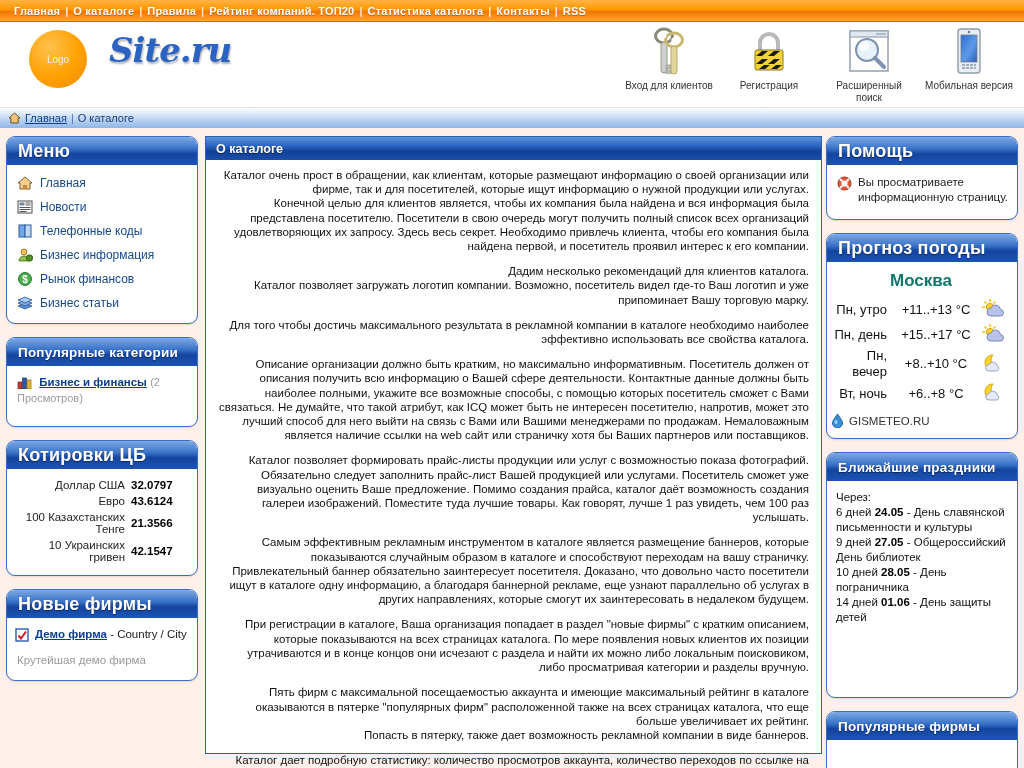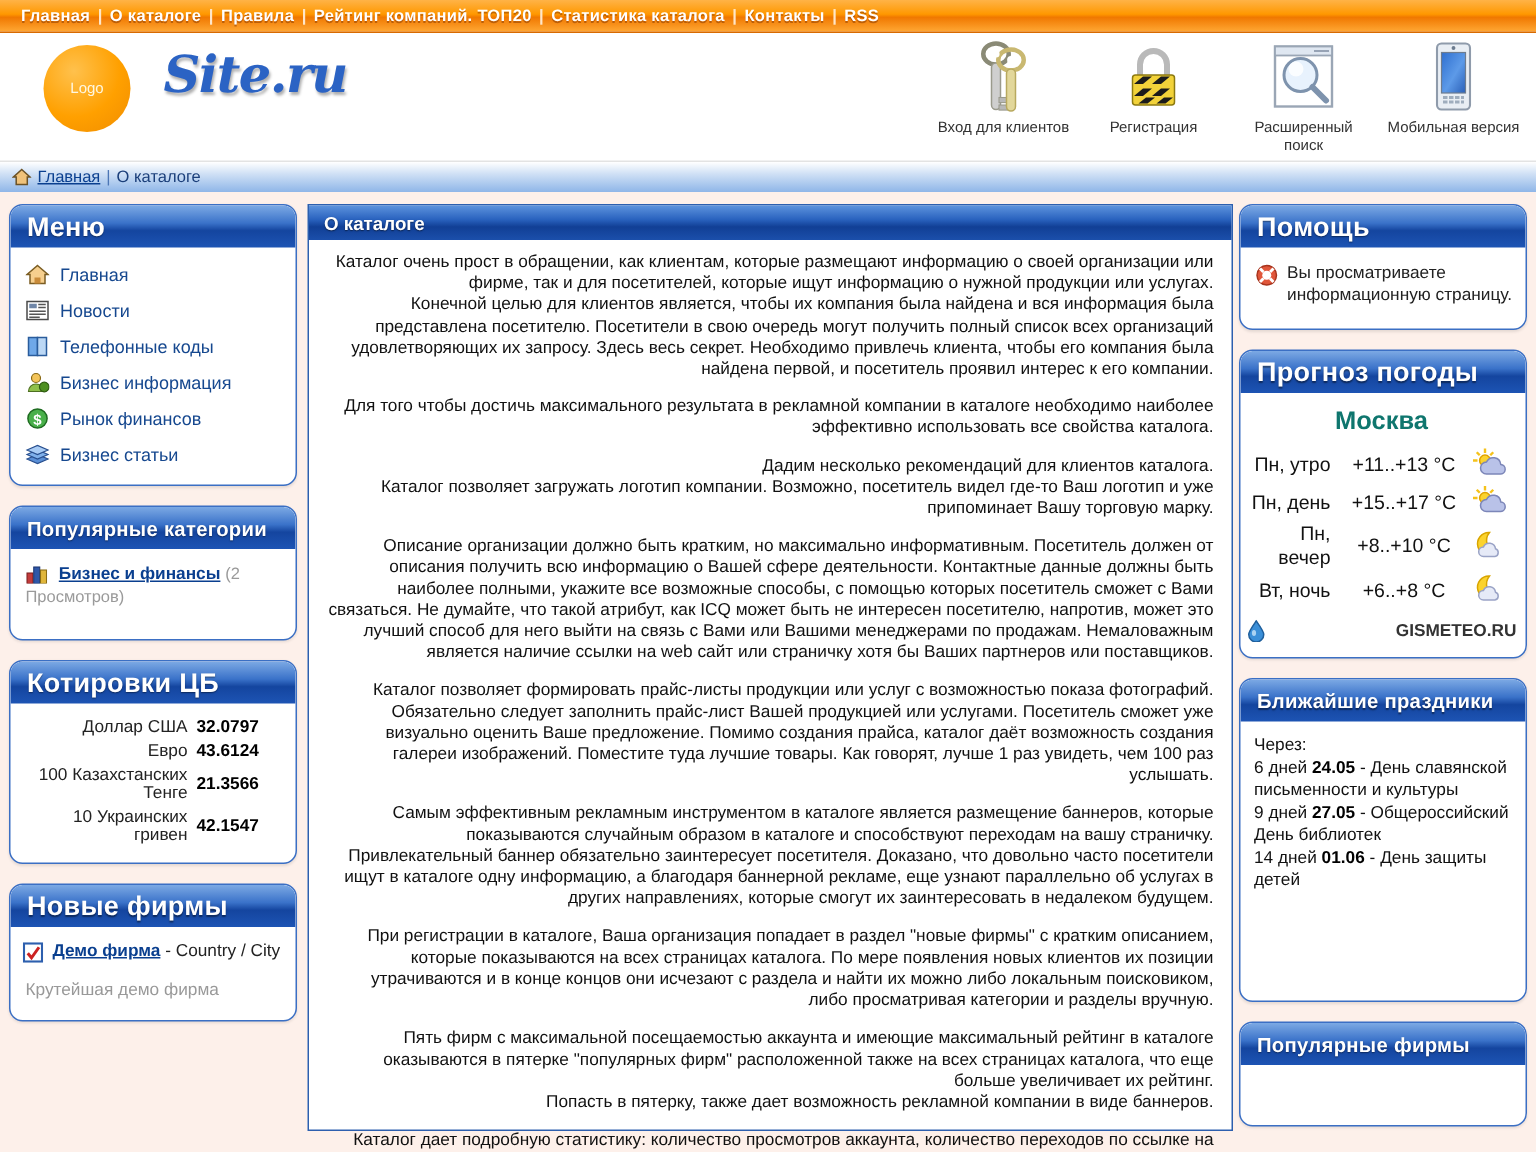--- a/index.html
+++ b/index.html
@@ -438,8 +438,8 @@
       <div id="content-head">О каталоге</div>
       <div id="content-body">
         <p>Каталог очень прост в обращении, как клиентам, которые размещают информацию о своей организации или фирме, так и для посетителей, которые ищут информацию о нужной продукции или услугах.<br>Конечной целью для клиентов является, чтобы их компания была найдена и вся информация была представлена посетителю. Посетители в свою очередь могут получить полный список всех организаций удовлетворяющих их запросу. Здесь весь секрет. Необходимо привлечь клиента, чтобы его компания была найдена первой, и посетитель проявил интерес к его компании.</p>
+        <p>Дадим несколько рекомендаций для клиентов каталога.<br>Каталог позволяет загружать логотип компании. Возможно, посетитель видел где-то Ваш логотип и уже припоминает Вашу торговую марку.</p>
         <p>Для того чтобы достичь максимального результата в рекламной компании в каталоге необходимо наиболее эффективно использовать все свойства каталога.</p>
-        <p>Дадим несколько рекомендаций для клиентов каталога.<br>Каталог позволяет загружать логотип компании. Возможно, посетитель видел где-то Ваш логотип и уже припоминает Вашу торговую марку.</p>
         <p>Описание организации должно быть кратким, но максимально информативным. Посетитель должен от описания получить всю информацию о Вашей сфере деятельности. Контактные данные должны быть наиболее полными, укажите все возможные способы, с помощью которых посетитель сможет с Вами связаться. Не думайте, что такой атрибут, как ICQ может быть не интересен посетителю, напротив, может это лучший способ для него выйти на связь с Вами или Вашими менеджерами по продажам. Немаловажным является наличие ссылки на web сайт или страничку хотя бы Ваших партнеров или поставщиков.</p>
         <p>Каталог позволяет формировать прайс-листы продукции или услуг с возможностью показа фотографий. Обязательно следует заполнить прайс-лист Вашей продукцией или услугами. Посетитель сможет уже визуально оценить Ваше предложение. Помимо создания прайса, каталог даёт возможность создания галереи изображений. Поместите туда лучшие товары. Как говорят, лучше 1 раз увидеть, чем 100 раз услышать.</p>
         <p>Самым эффективным рекламным инструментом в каталоге является размещение баннеров, которые показываются случайным образом в каталоге и способствуют переходам на вашу страничку. Привлекательный баннер обязательно заинтересует посетителя. Доказано, что довольно часто посетители ищут в каталоге одну информацию, а благодаря баннерной рекламе, еще узнают параллельно об услугах в других направлениях, которые смогут их заинтересовать в недалеком будущем.</p>

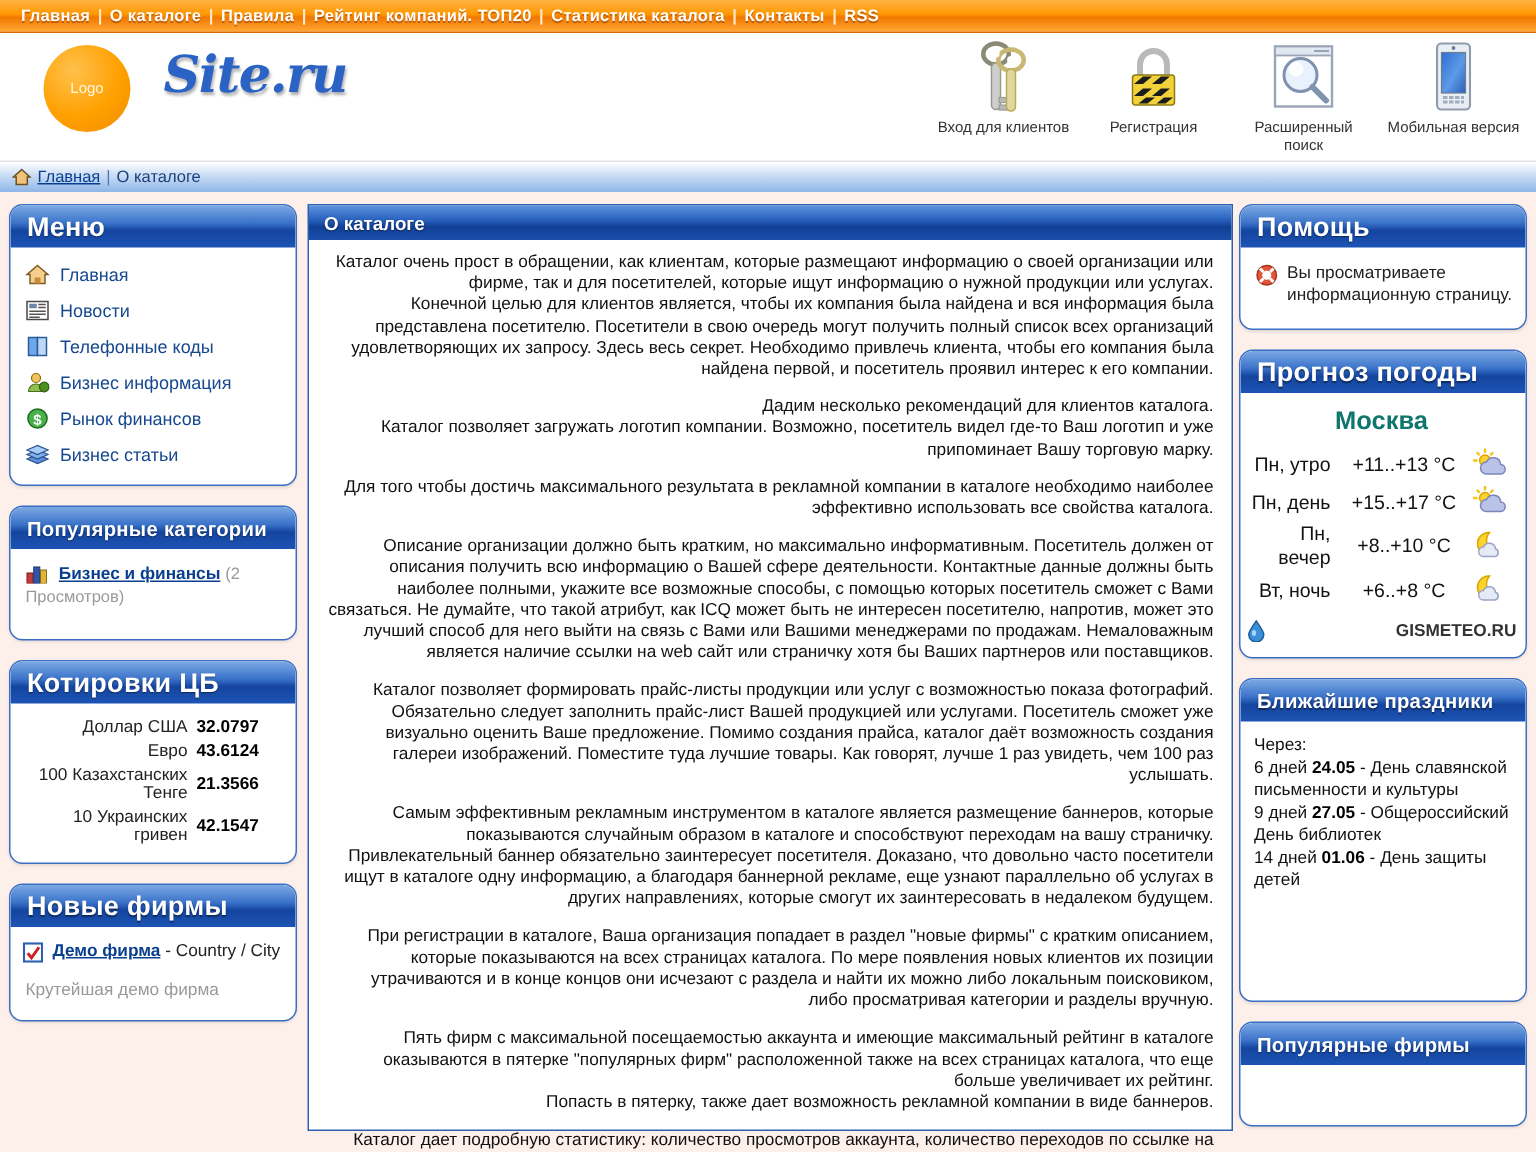--- a/index.html
+++ b/index.html
@@ -162,7 +162,7 @@
   table.wx td.when { text-align: right; width: 64px; padding-right: 8px; line-height: 16px; }
   table.wx td.temp { text-align: center; line-height: 16px; }
   table.wx td.wico { width: 34px; text-align: center; }
-  .wx-src { text-align: center; font-size: 11.5px; color: #333; margin-top: 7px; display: flex; justify-content: space-between; align-items: center; gap: 5px; font-weight: bold; }
+  .wx-src { text-align: center; font-size: 11.5px; color: #333; margin-top: 7px; display: flex; justify-content: flex-start; align-items: center; gap: 5px; }
   
   .hol { font-size: 11.5px; line-height: 15px; color: #111; }
   .hol b { color: #000; }

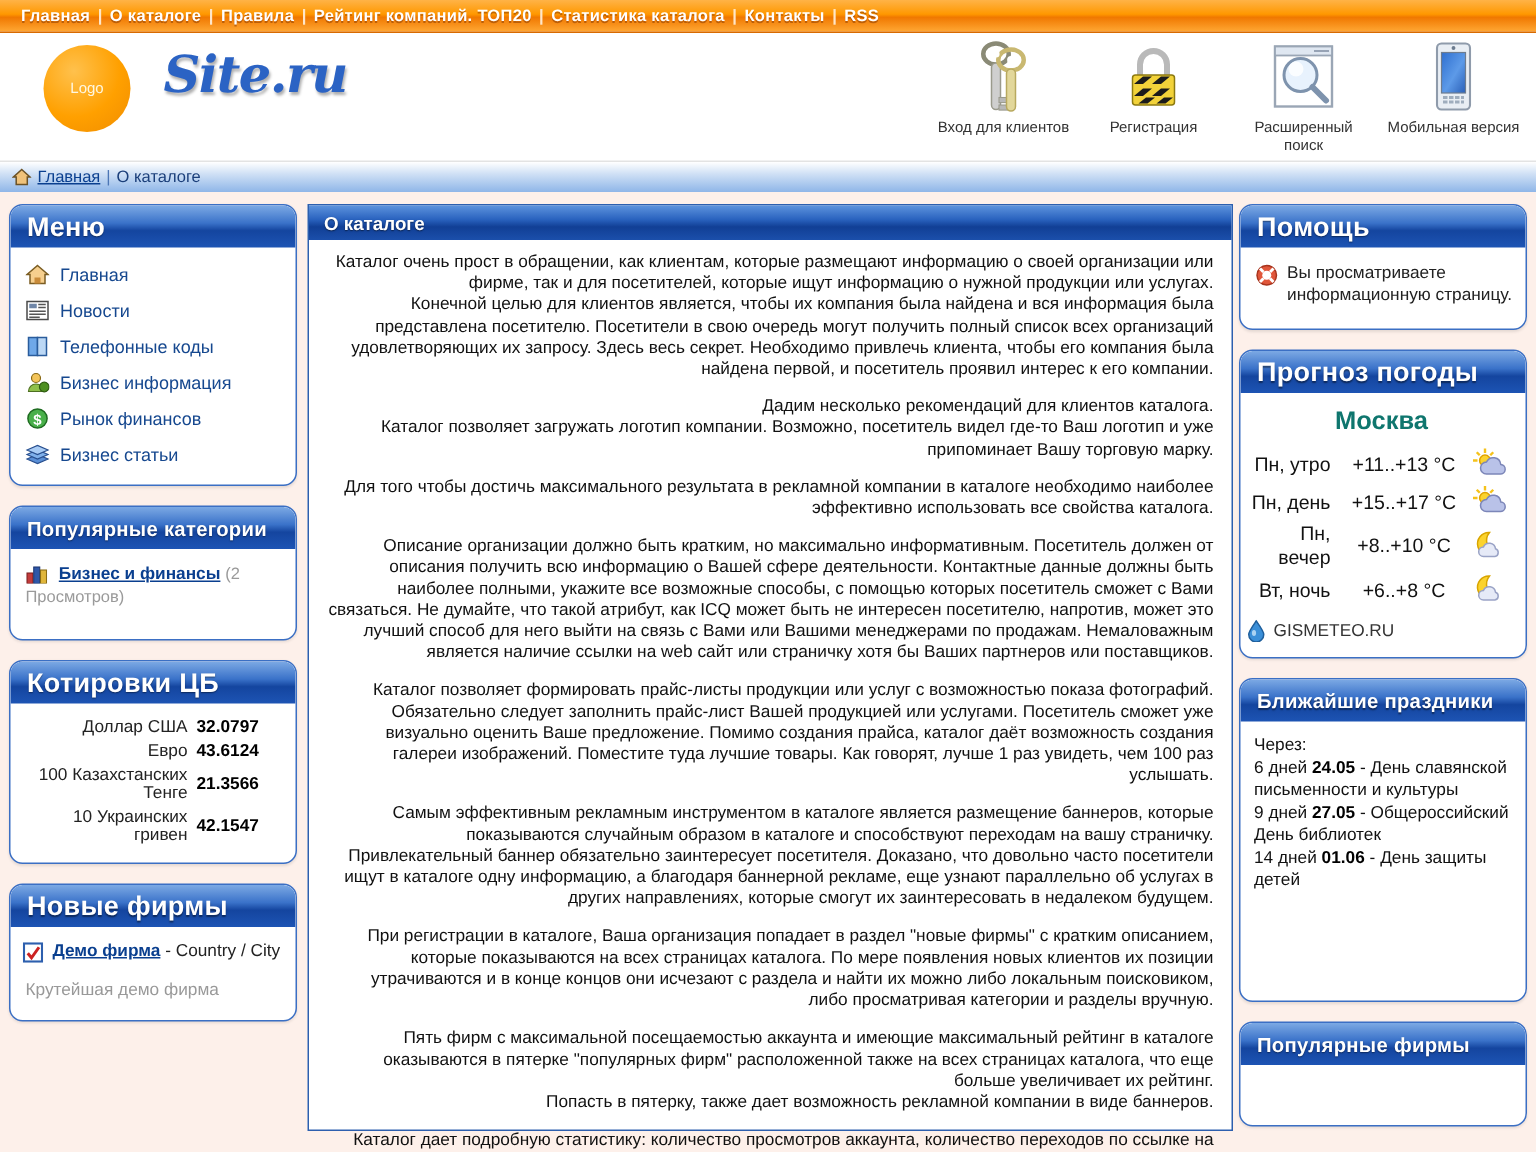--- a/index.html
+++ b/index.html
@@ -559,6 +559,11 @@
           <span>- Общероссийский День библиотек</span>
         </div>
         <div class="hol">
+          <span>10 дней</span>
+          <b>28.05</b>
+          <span>- День пограничника</span>
+        </div>
+        <div class="hol">
           <span>14 дней</span>
           <b>01.06</b>
           <span>- День защиты детей</span>

